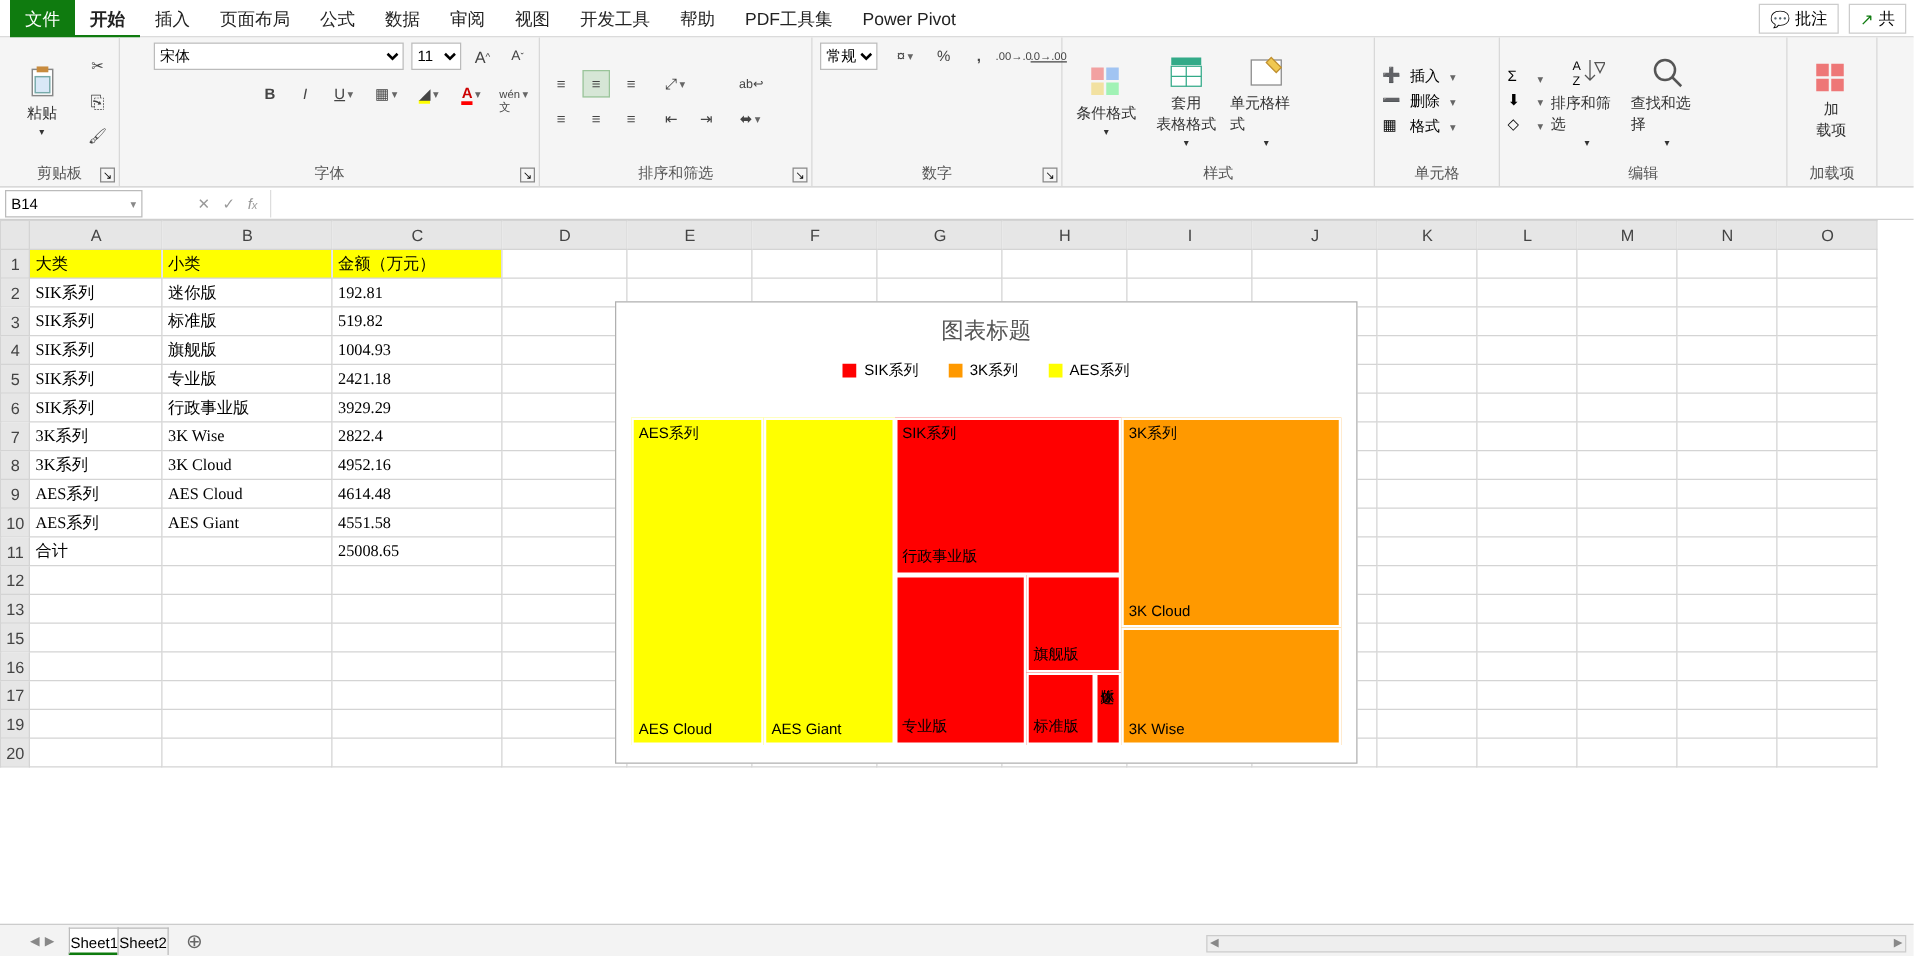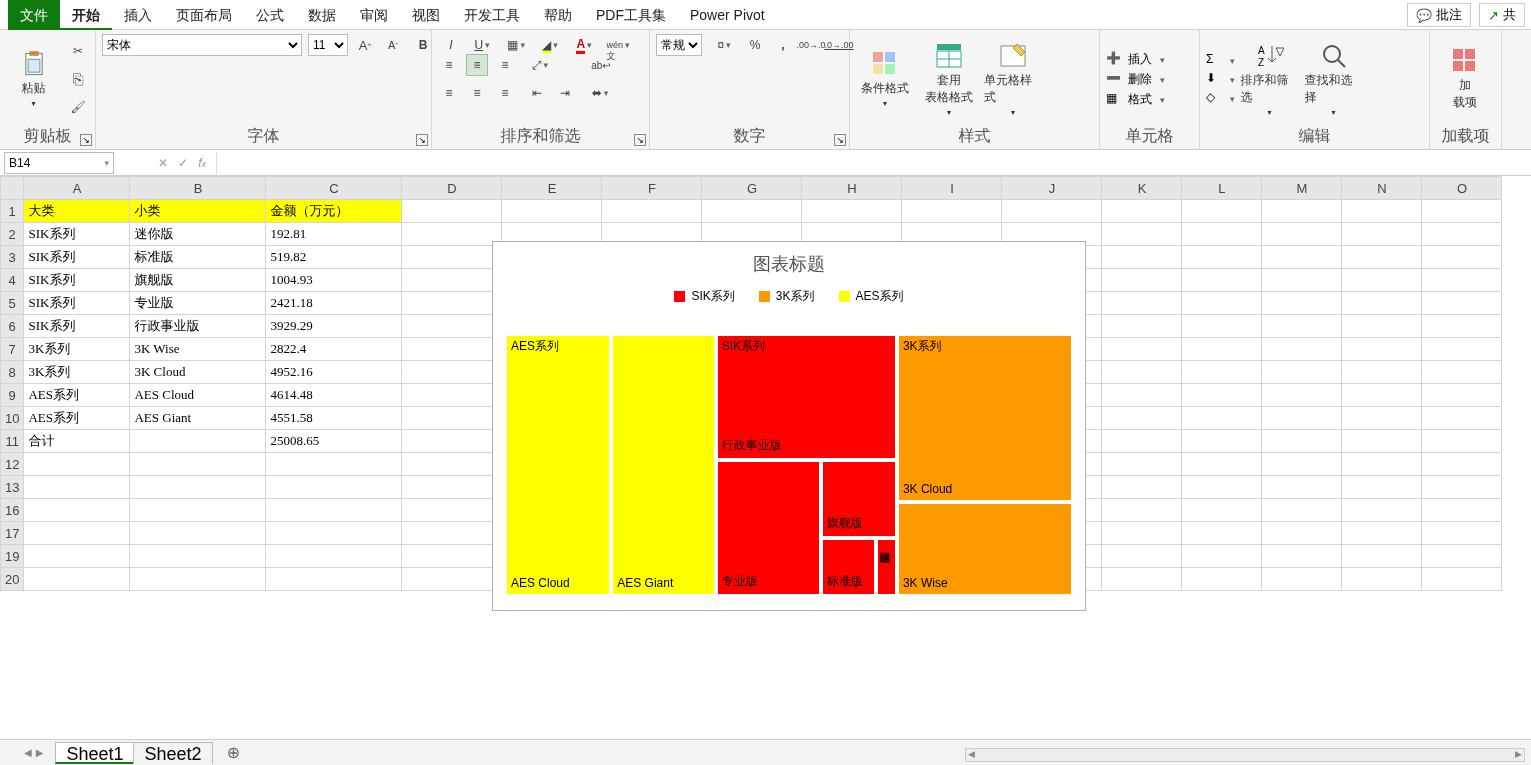--- a/index.html
+++ b/index.html
@@ -214,7 +214,7 @@
   </div>
 
   <div class="rgroup" style="width:336px">
-    <div class="body" style="flex-direction:row;align-items:flex-start;gap:8px;">
+    <div class="body" style="flex-direction:column;align-items:flex-end;gap:8px;">
       <div class="rowline">
         <select class="font"><option>宋体</option></select>
         <select class="size"><option>11</option></select>

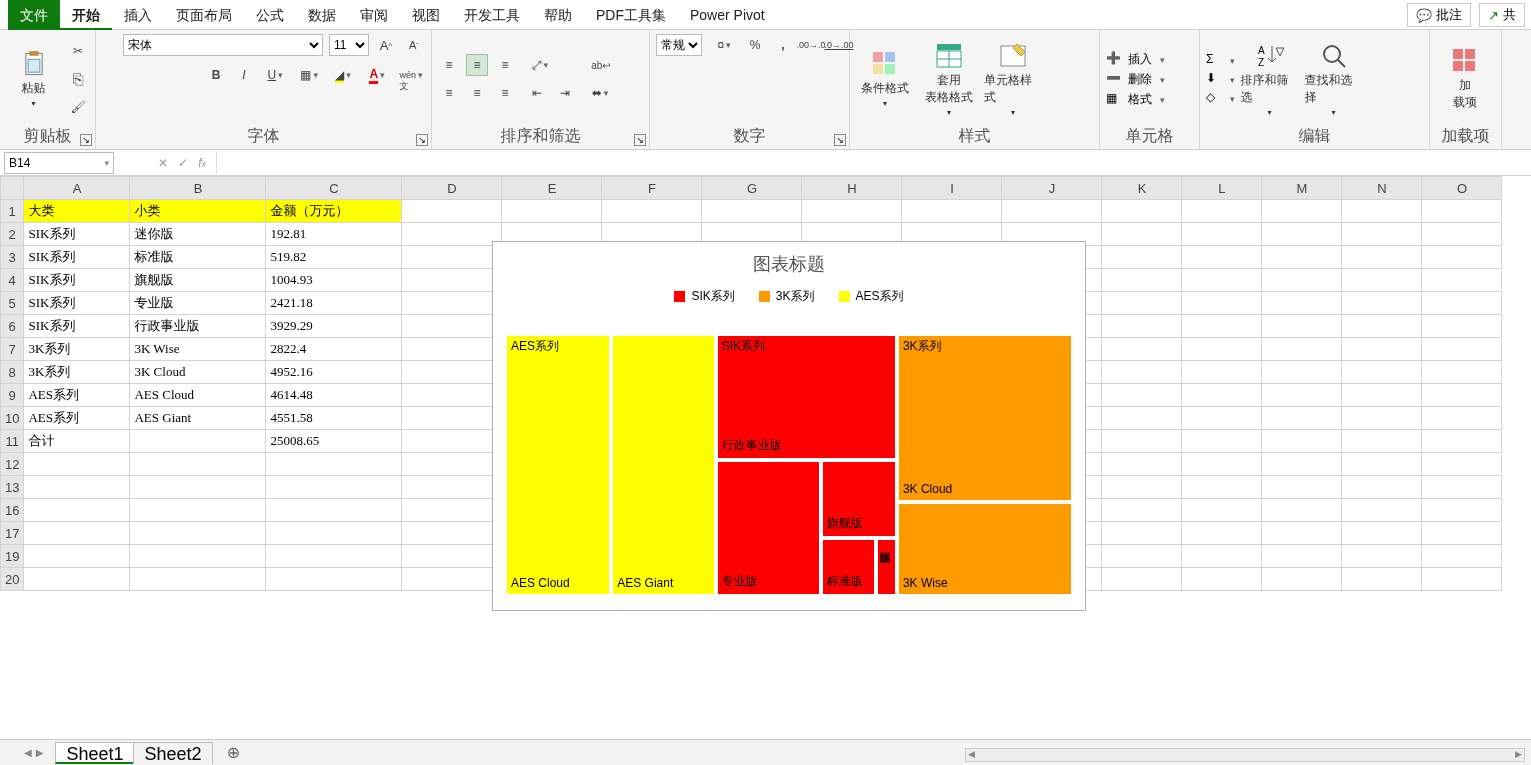--- a/index.html
+++ b/index.html
@@ -58,7 +58,7 @@
   }
   .rgroup .glabel {
     text-align: center;
-    font-size: 16px;
+    font-size: 12px;
     color: #555;
     padding-top: 2px;
   }

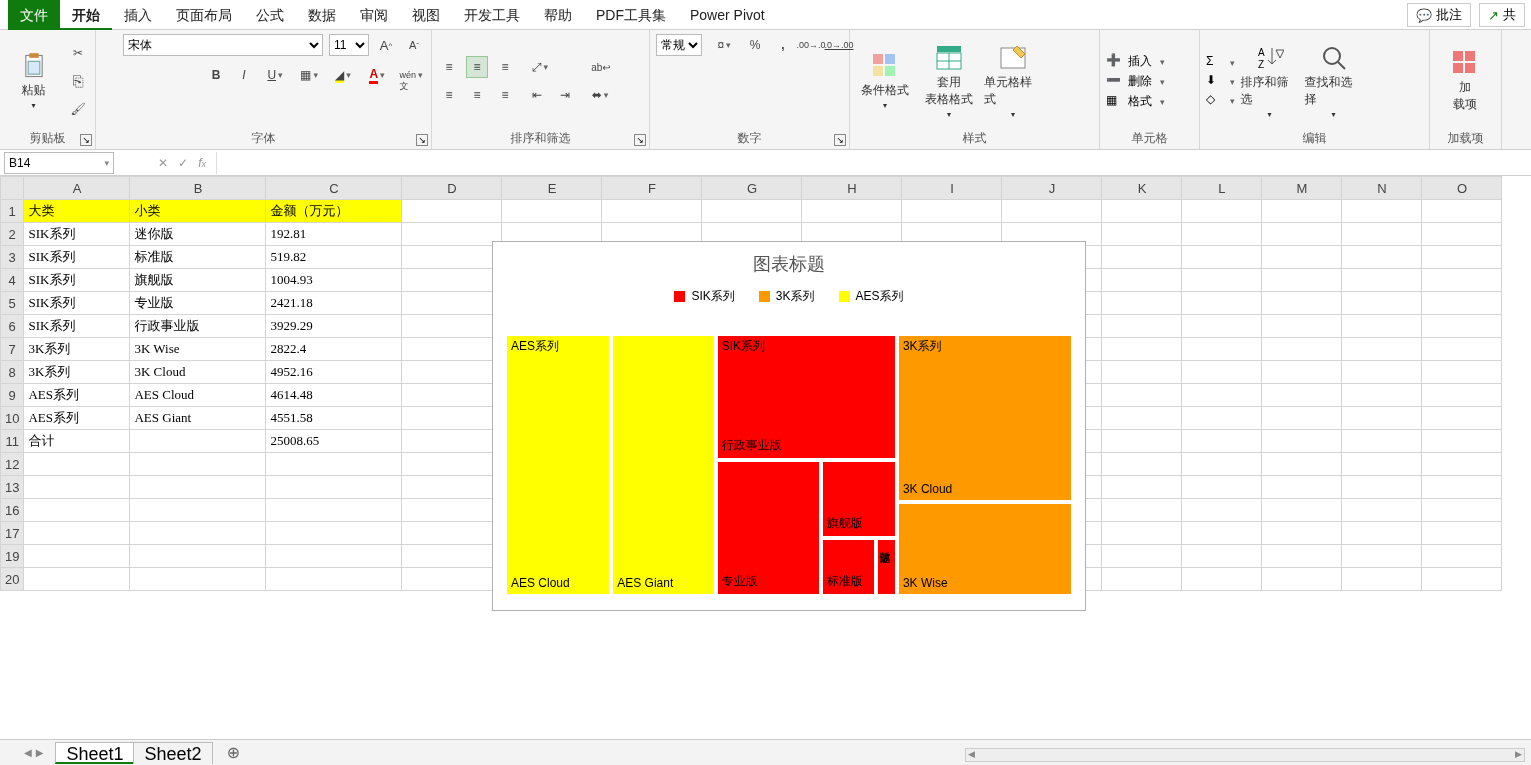--- a/index.html
+++ b/index.html
@@ -689,6 +689,24 @@
           <td class=""></td>
         </tr>
         <tr>
+          <th class="rowh">15</th>
+          <td class=""></td>
+          <td class=""></td>
+          <td class=""></td>
+          <td class=""></td>
+          <td class=""></td>
+          <td class=""></td>
+          <td class=""></td>
+          <td class=""></td>
+          <td class=""></td>
+          <td class=""></td>
+          <td class=""></td>
+          <td class=""></td>
+          <td class=""></td>
+          <td class=""></td>
+          <td class=""></td>
+        </tr>
+        <tr>
           <th class="rowh">16</th>
           <td class=""></td>
           <td class=""></td>

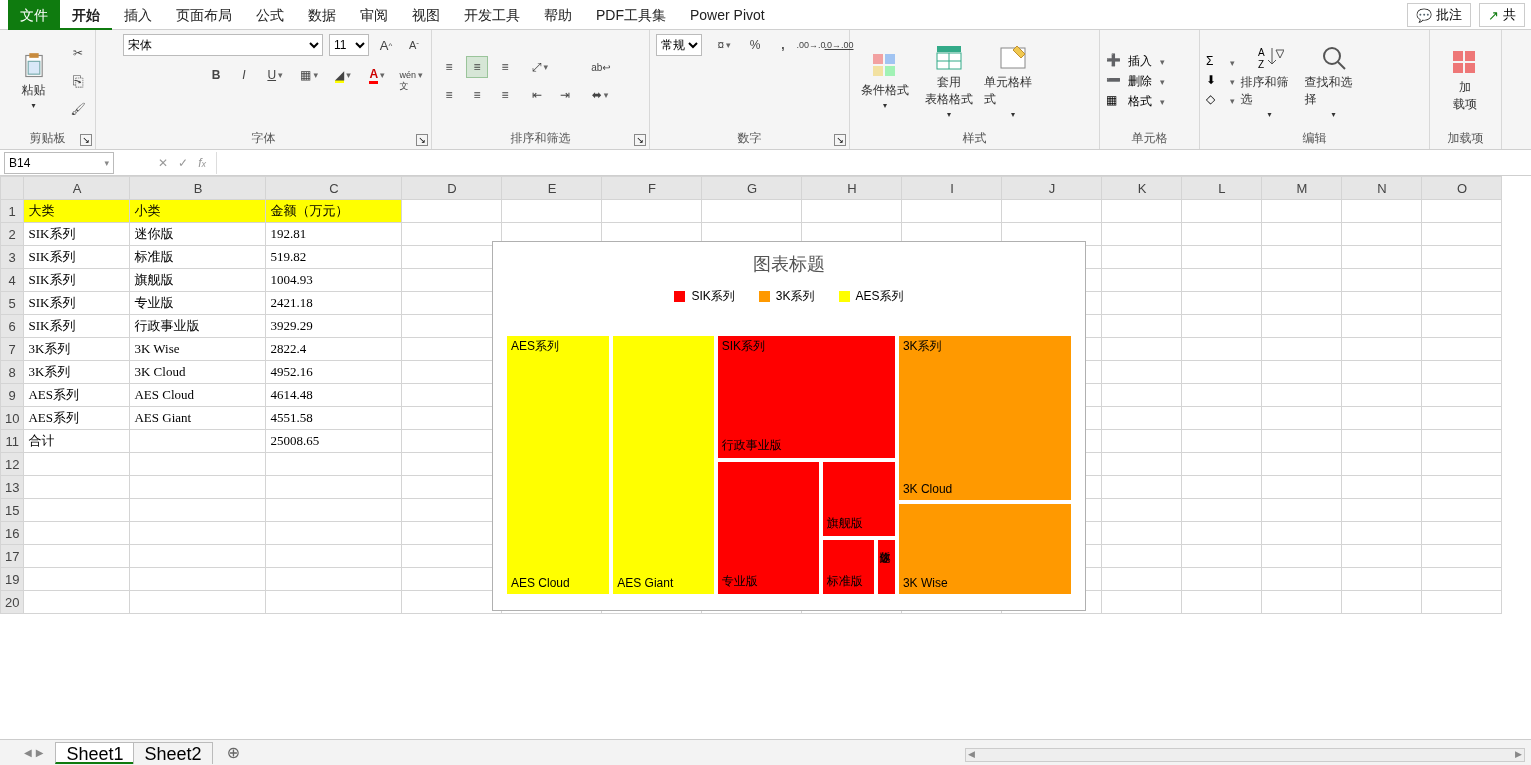--- a/index.html
+++ b/index.html
@@ -141,7 +141,7 @@
     display: flex; align-items: center; padding-left: 24px; gap: 0;
   }
   .stab {
-    padding: 0 10px; height: 22px; line-height: 22px; font-size: 18px;
+    padding: 0 0; height: 22px; line-height: 22px; font-size: 12px;
     border: 1px solid #bbb; border-bottom: none; margin-right: -1px; background: #f3f3f3;
     cursor: pointer;
   }

